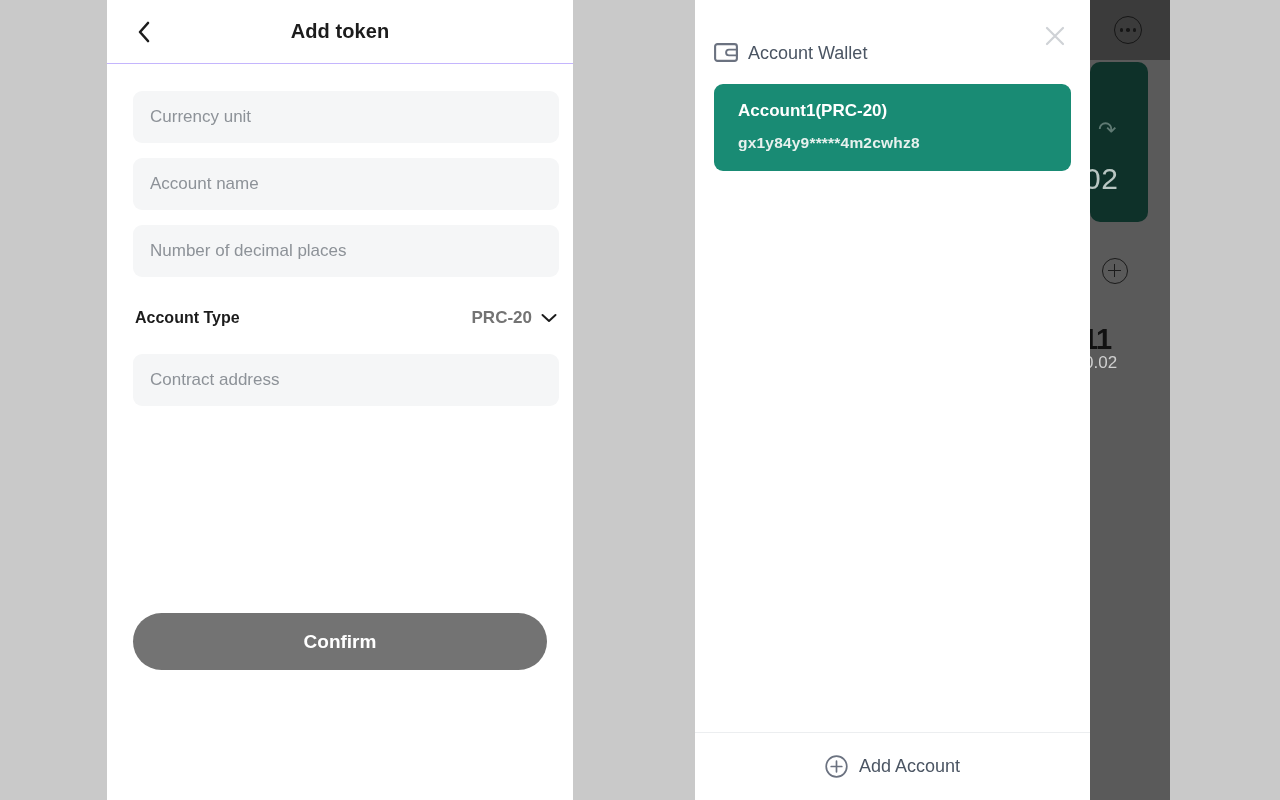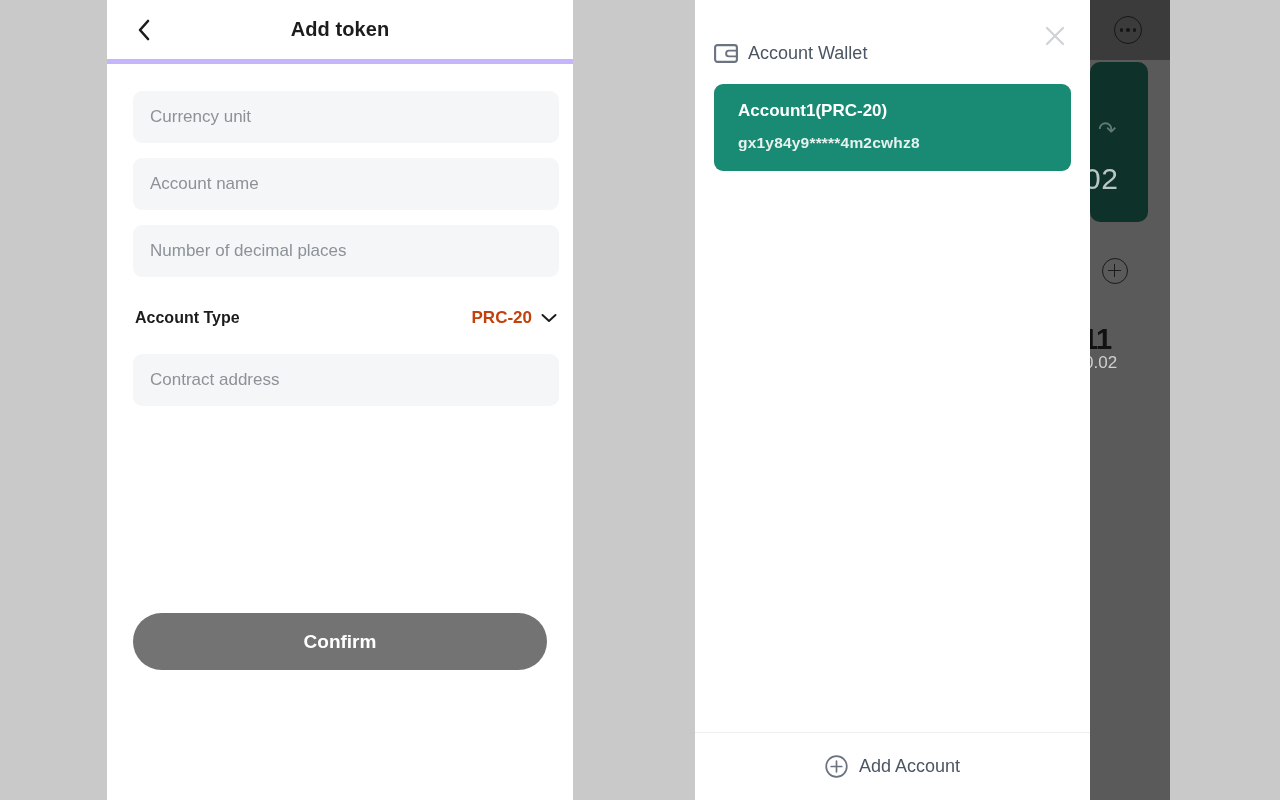--- a/index.html
+++ b/index.html
@@ -62,7 +62,7 @@
     background: #ffffff;
   }
   .lp-header {
-    position: relative; height: 64px; border-bottom: 5px solid #c4b5fd;
+    position: relative; height: 64px; border-bottom: 1px solid #c4b5fd;
     display: flex; align-items: center; justify-content: center;
   }
   .back-btn {

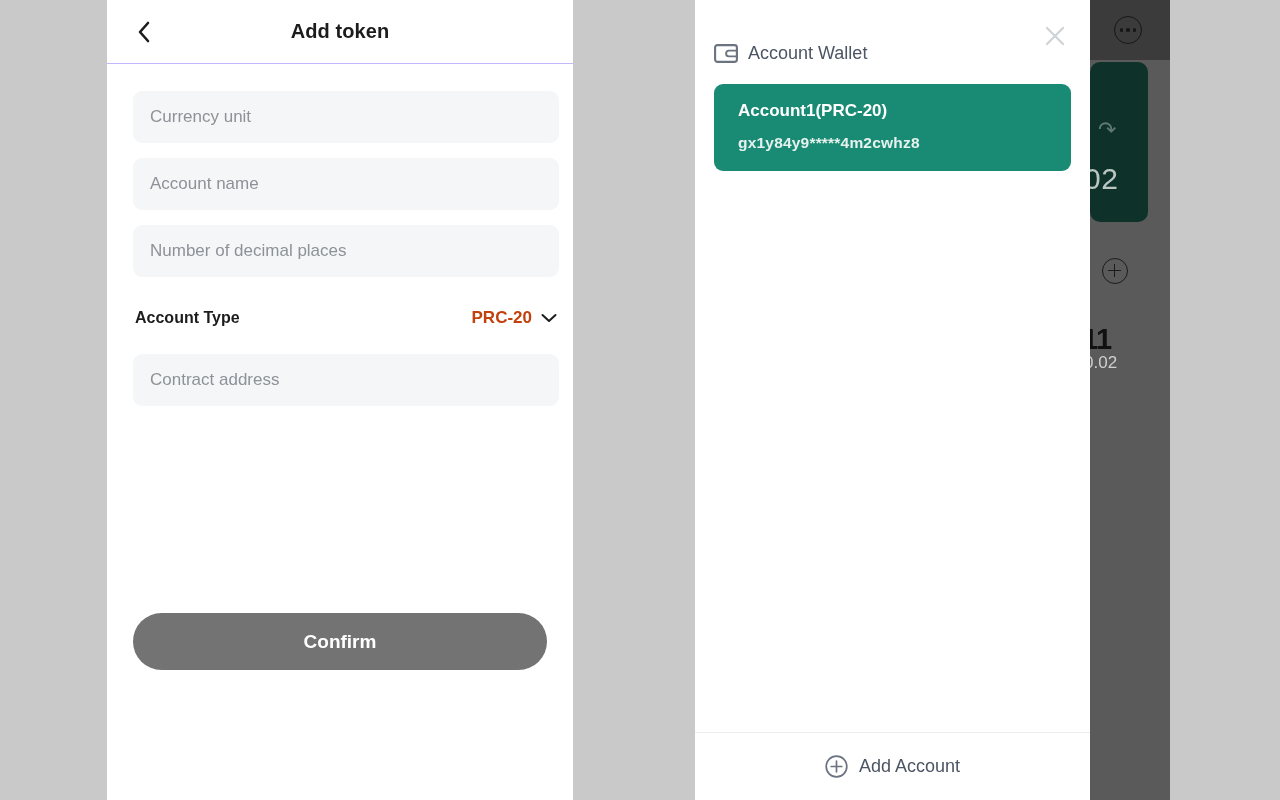--- a/index.html
+++ b/index.html
@@ -110,7 +110,7 @@
   }
   .rp-title-wrap {
     position: absolute; left: 19px; top: 43px;
-    display: flex; align-items: center; gap: 10px;
+    display: flex; gap: 10px;
   }
   .wallet-icon { display: block; }
   .rp-title { font-size: 18px; color: #4b5563; }

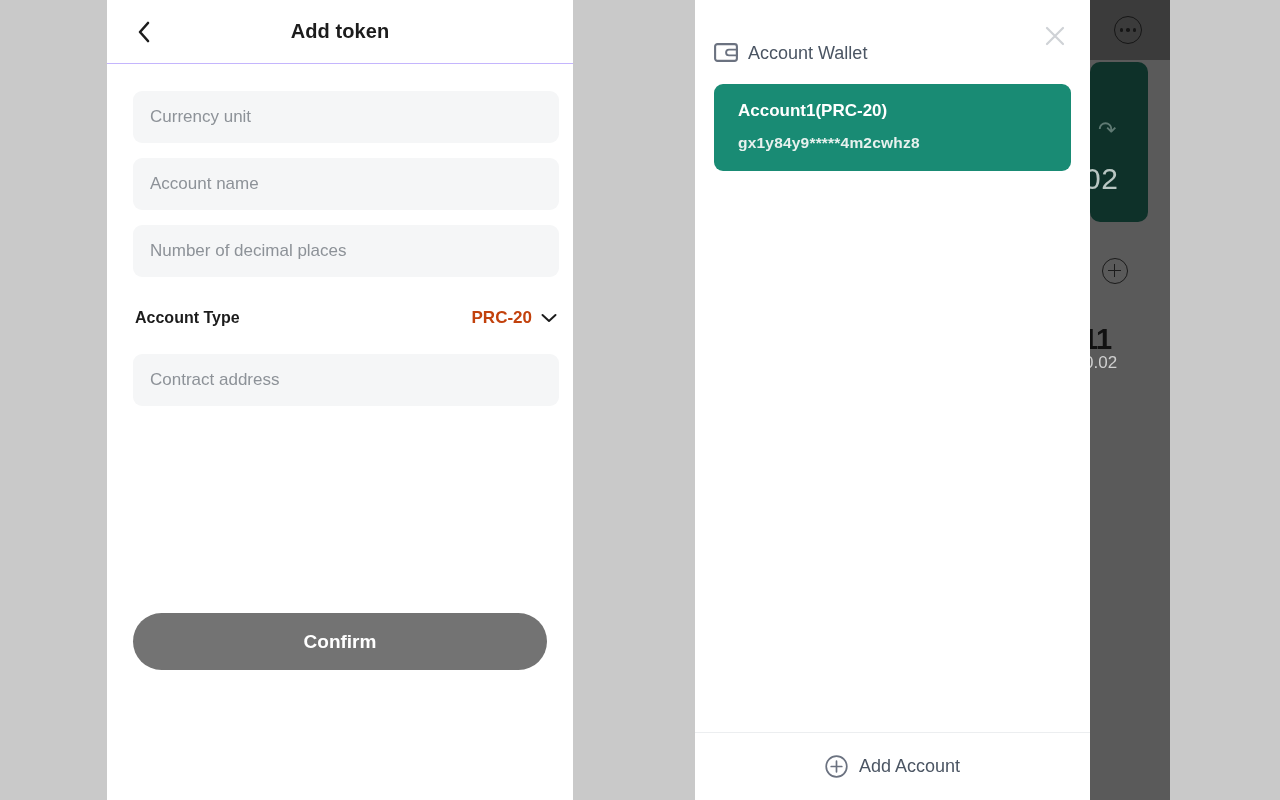--- a/index.html
+++ b/index.html
@@ -87,7 +87,7 @@
   }
   .row-account .lbl { font-size: 16px; font-weight: 700; color: #1c1c1c; }
   .row-account .val {
-    font-size: 17px; font-weight: 700; color: #c2410c;
+    font-size: 17px; font-weight: 700; color: #737373;
     display: flex; align-items: center; gap: 9px; cursor: pointer; margin-left: 35px;
   }
   .chev-down { display: block; }

